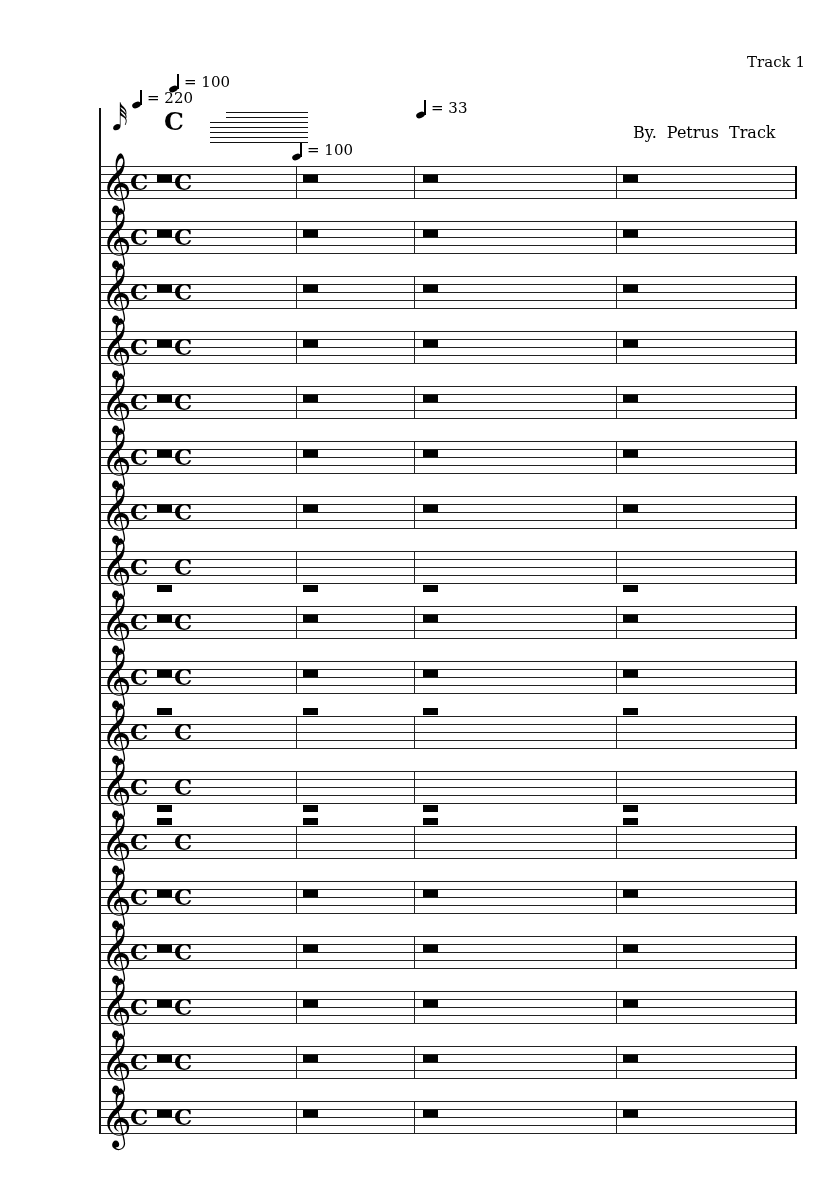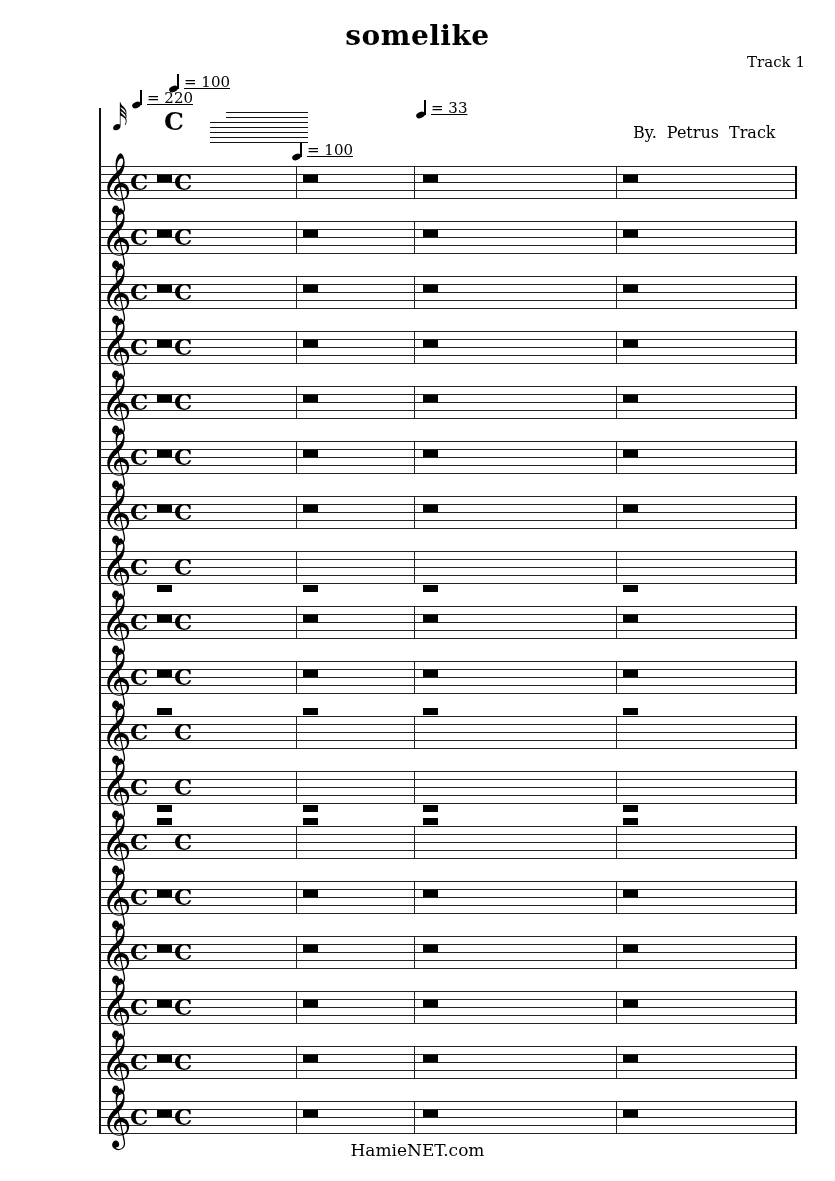--- a/index.html
+++ b/index.html
@@ -42,7 +42,6 @@
 
 <div class="page">
 
-  <div class="title">somelike</div>
   <div class="track">Track 1</div>
 
   <div class="tempo" id="tempo-120">

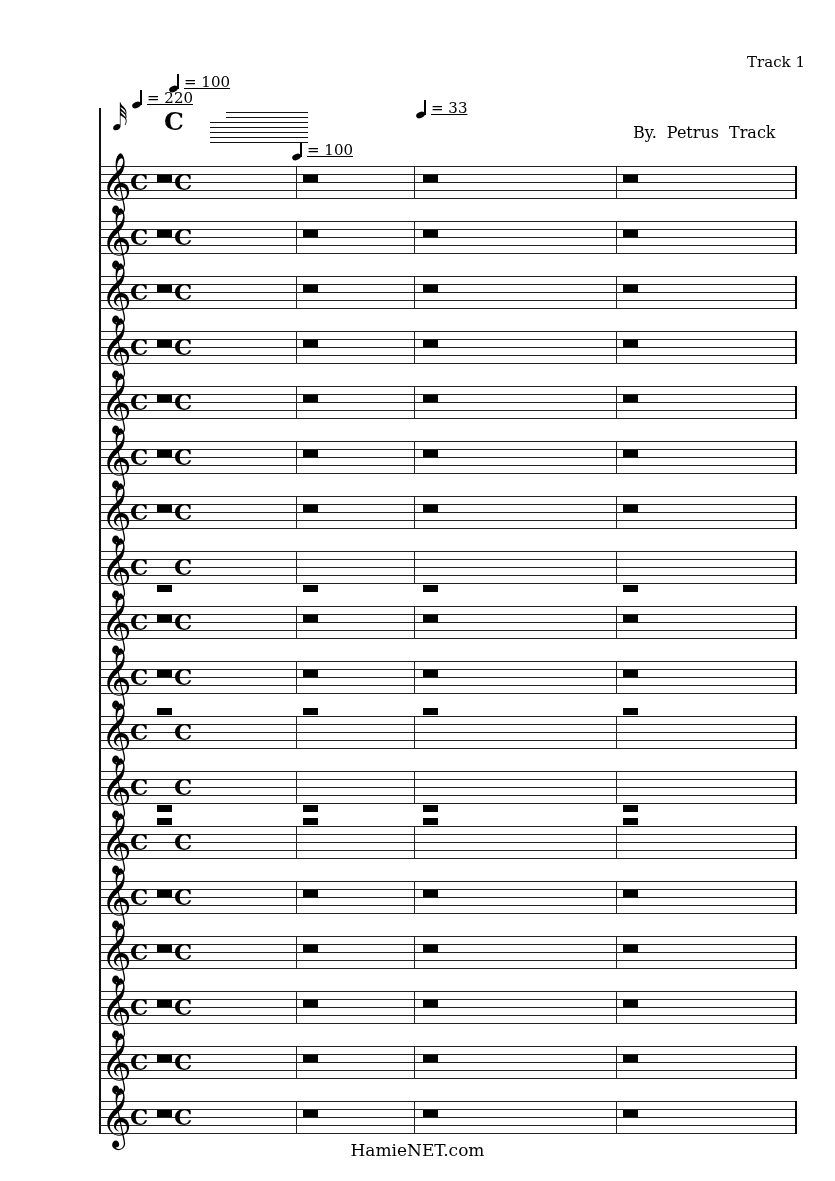--- a/index.html
+++ b/index.html
@@ -12,7 +12,7 @@
   .credit.song{left:390px;}
   .credit.author{left:633px;}
   
-  .tempo{position:absolute;height:18px;display:flex;align-items:flex-end;font-size:15px;white-space:nowrap;text-decoration:underline;}
+  .tempo{position:absolute;height:18px;display:flex;align-items:flex-end;font-size:15px;white-space:nowrap;}
   .qnote{position:relative;display:inline-block;width:12px;height:18px;margin-right:3px;}
   .qnote .head{position:absolute;left:0;bottom:0;width:9px;height:6px;background:#000;border-radius:50%;transform:rotate(-22deg);}
   .qnote .stem{position:absolute;left:8px;top:0;width:1.5px;height:15px;background:#000;}

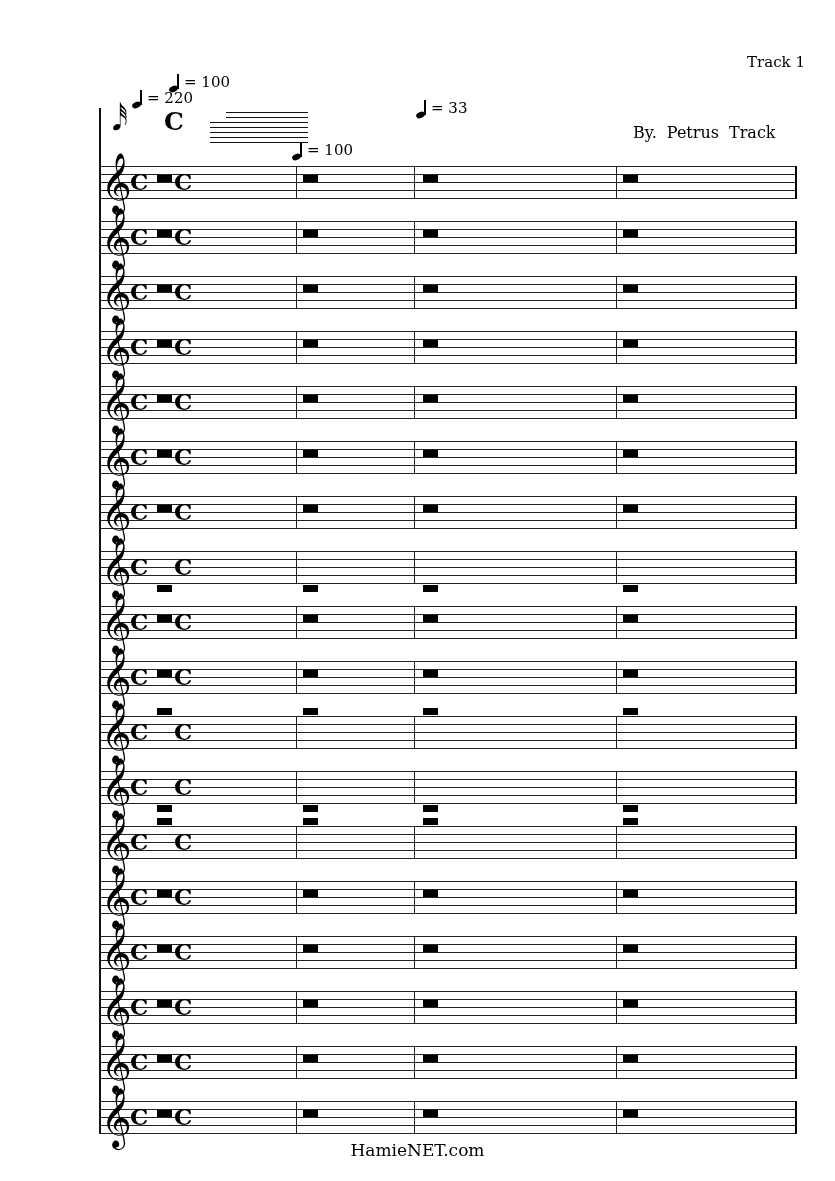--- a/index.html
+++ b/index.html
@@ -418,7 +418,6 @@
       </div>
     </div>
 
-  <div class="footer">HamieNET.com</div>
 </div>
 
 </body></html>

